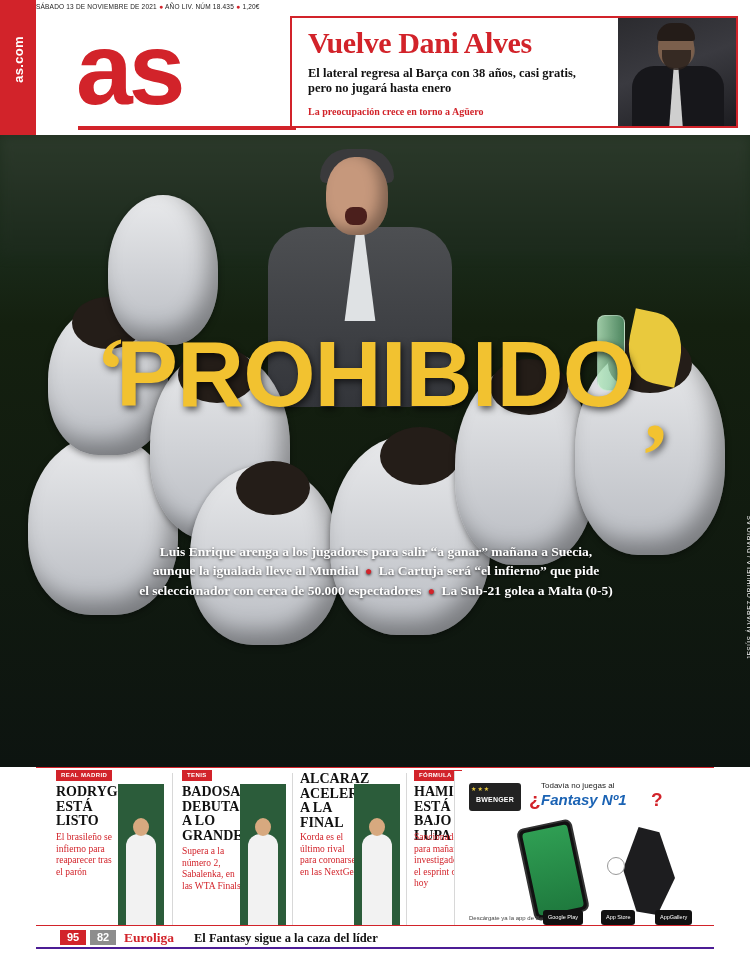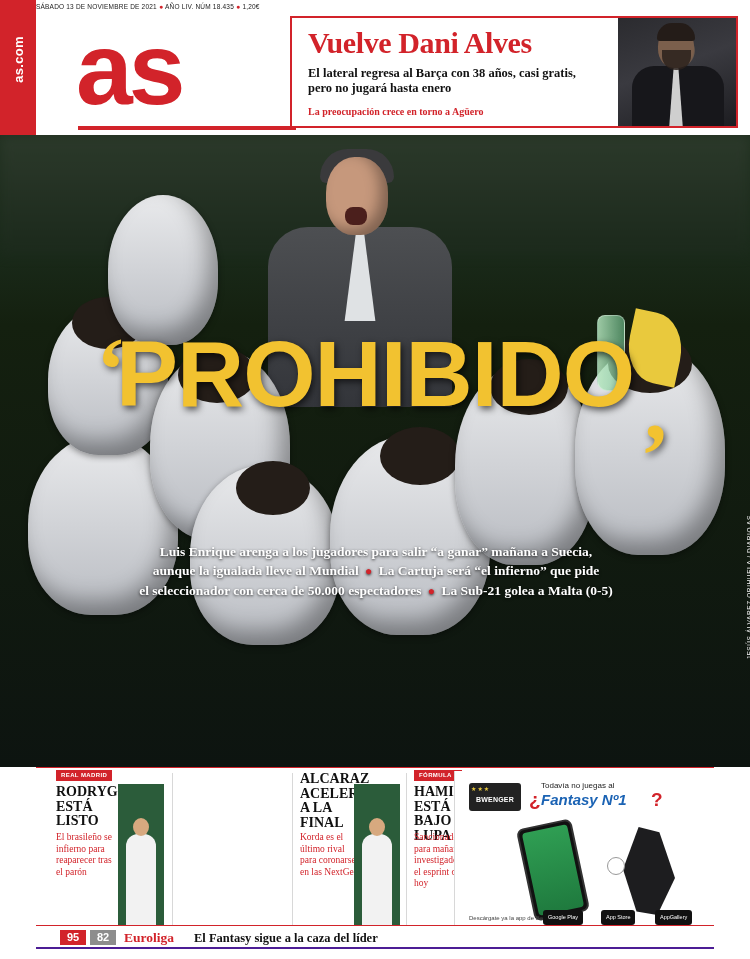--- a/index.html
+++ b/index.html
@@ -647,6 +647,15 @@
     </div>
     <div class="col-sep" style="left:172px;"></div>
 
+    <div class="brief" style="left:182px; width:104px;">
+      <div class="kicker">TENIS</div>
+      <div class="btitle" style="width:62px;">BADOSA DEBUTA A LO GRANDE</div>
+      <div class="btext" style="top:76px; width:60px;">Supera a la número 2, Sabalenka, en las WTA Finals</div>
+      <div class="bphoto ph-alcaraz">
+        <div class="ph-body"></div>
+        <div class="ph-head"></div>
+      </div>
+    </div>
     <div class="col-sep" style="left:292px;"></div>
 
     <div class="brief" style="left:300px; width:100px;">

